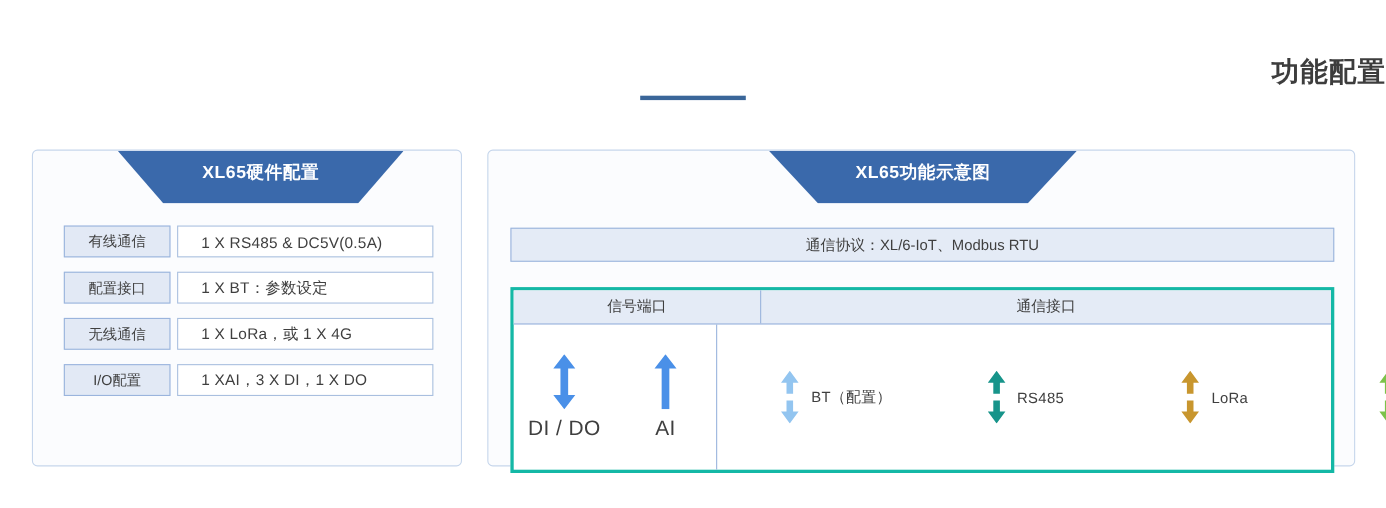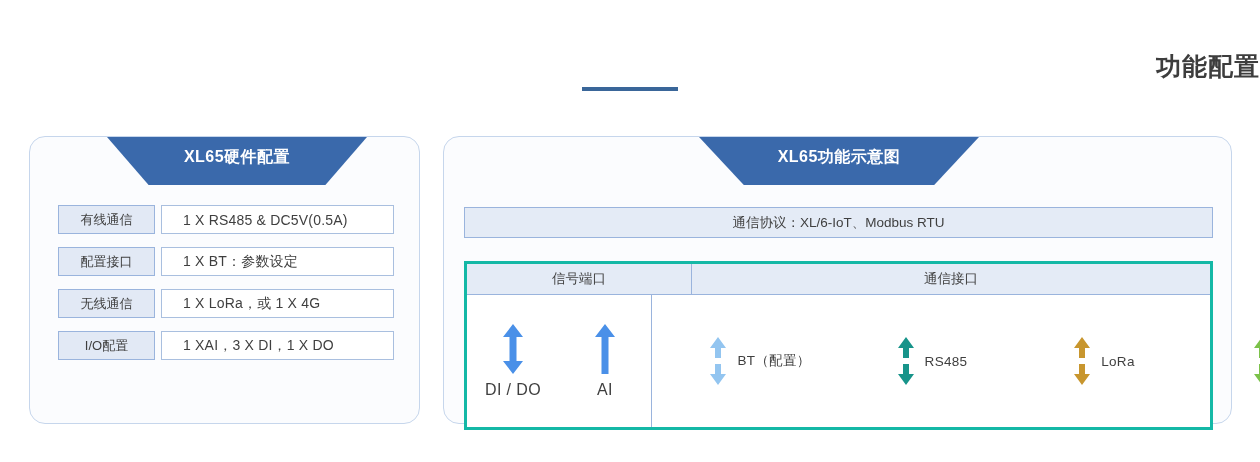--- a/index.html
+++ b/index.html
@@ -44,7 +44,7 @@
     top: 136px;
     background: #fbfcfe;
     border: 1px solid #c6d6ec;
-    border-radius: 16px;
+    border-radius: 5px;
     box-sizing: border-box;
   }
   .panel-left  { left: 29px;  width: 391px;  height: 288px; }

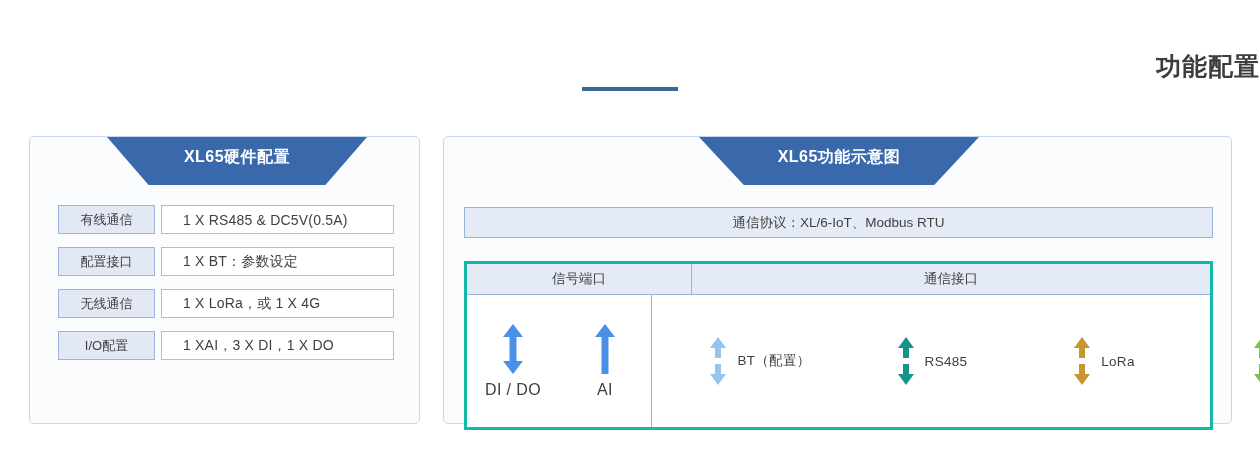--- a/index.html
+++ b/index.html
@@ -176,7 +176,7 @@
   }
   .sig-label {
     margin-top: 7px;
-    font-size: 16px;
+    font-size: 19px;
     color: #3f3f3f;
     letter-spacing: 0.4px;
   }

